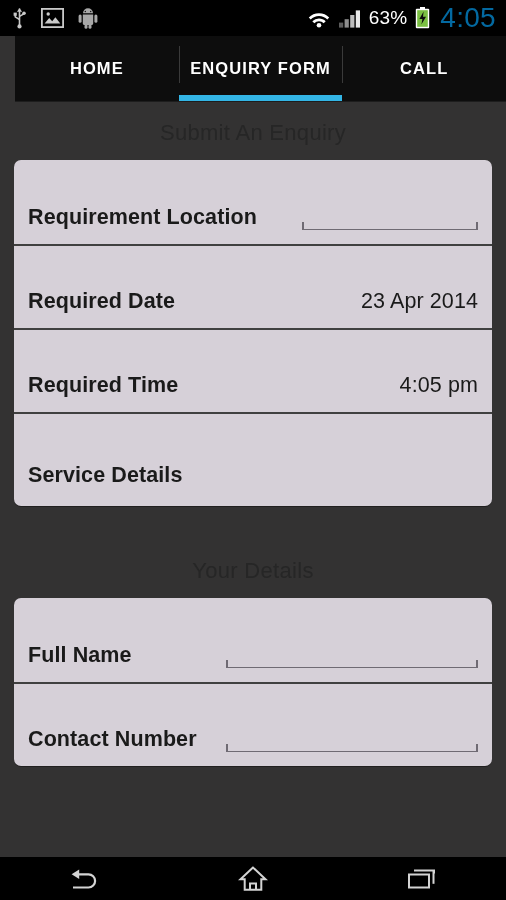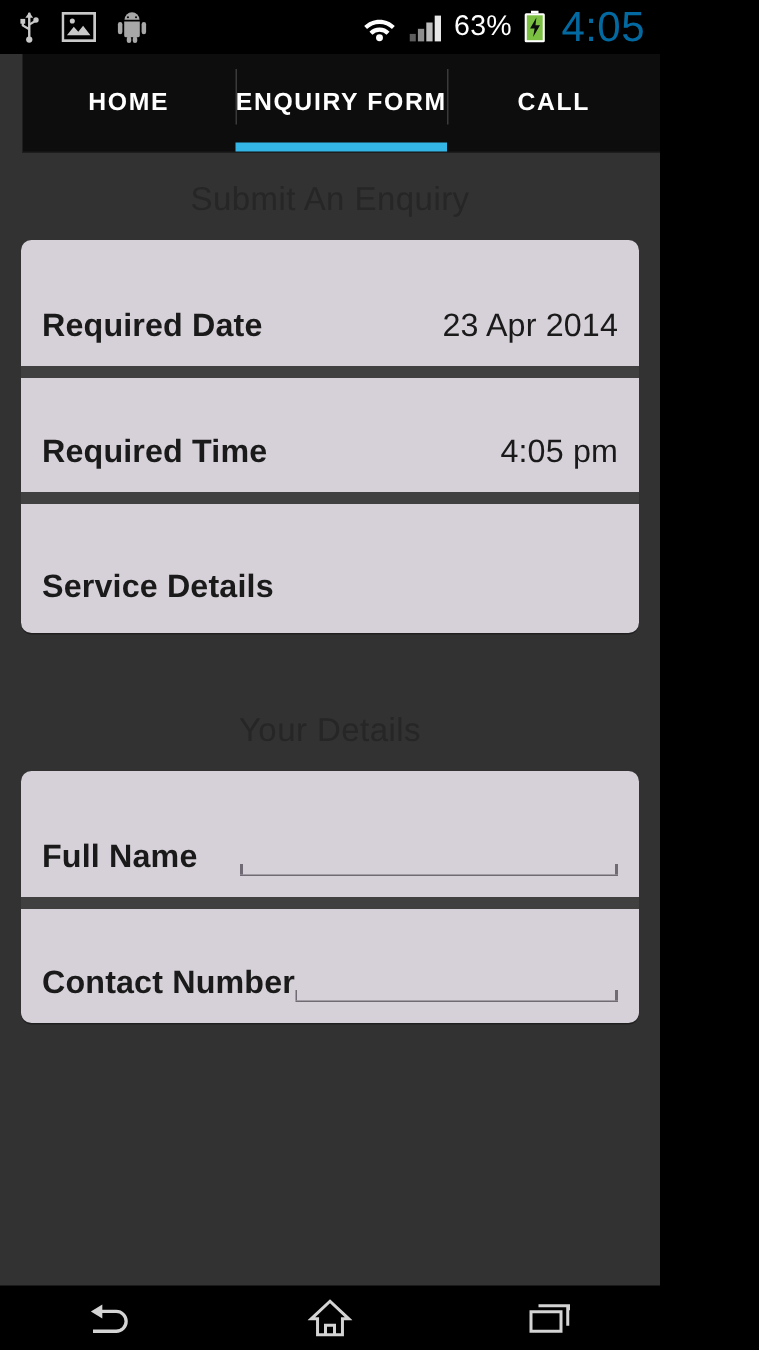--- a/index.html
+++ b/index.html
@@ -9,7 +9,7 @@
     font-family:"Liberation Sans", sans-serif;
     overflow:hidden;
   }
-  .device { position:relative; width:440px; height:900px; background:#333232; }
+  .device { position:relative; width:506px; height:900px; background:#333232; }
 
   
   .statusbar {

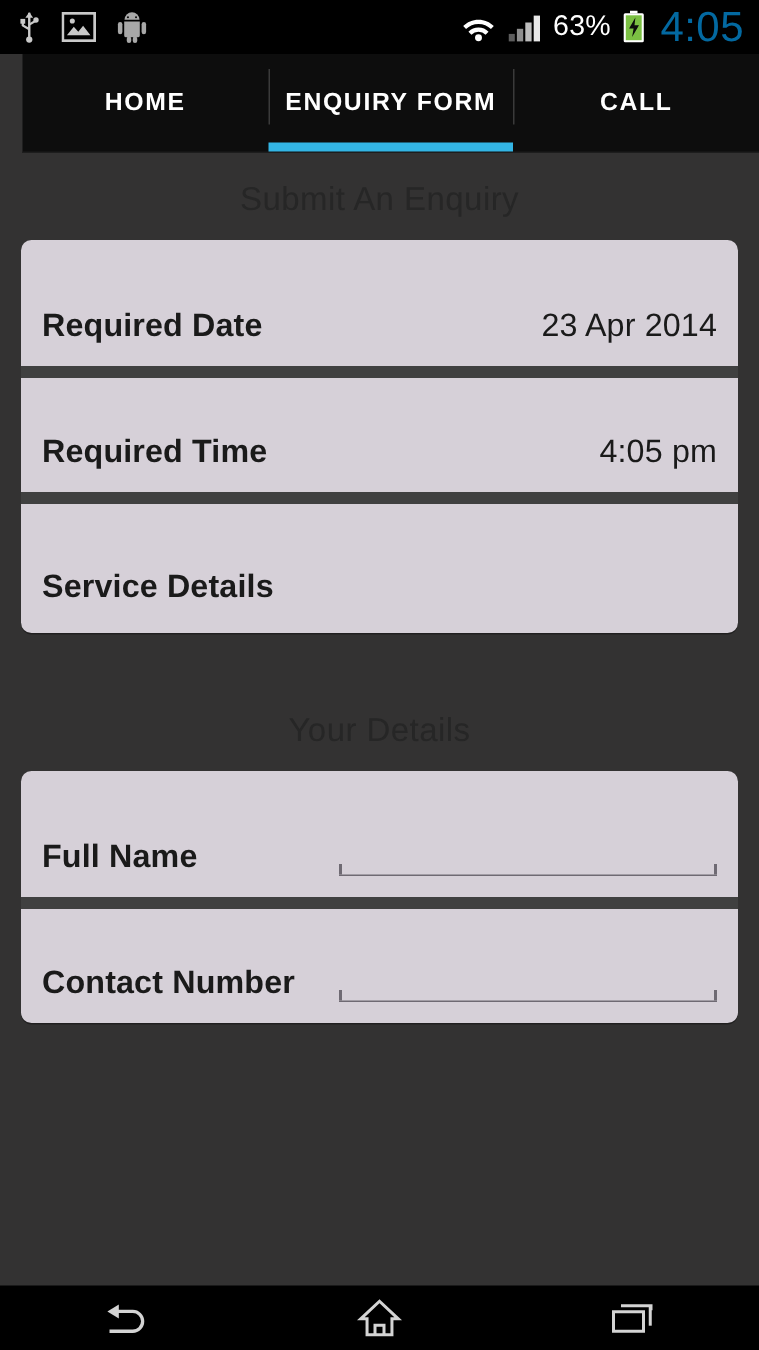--- a/index.html
+++ b/index.html
@@ -173,6 +173,10 @@
 
     <div class="card">
 
+      <div class="row">
+        <span class="row-label">Requirement Location</span>
+        <span class="field w-loc"></span>
+      </div>
 
       <div class="row">
         <span class="row-label">Required Date</span>

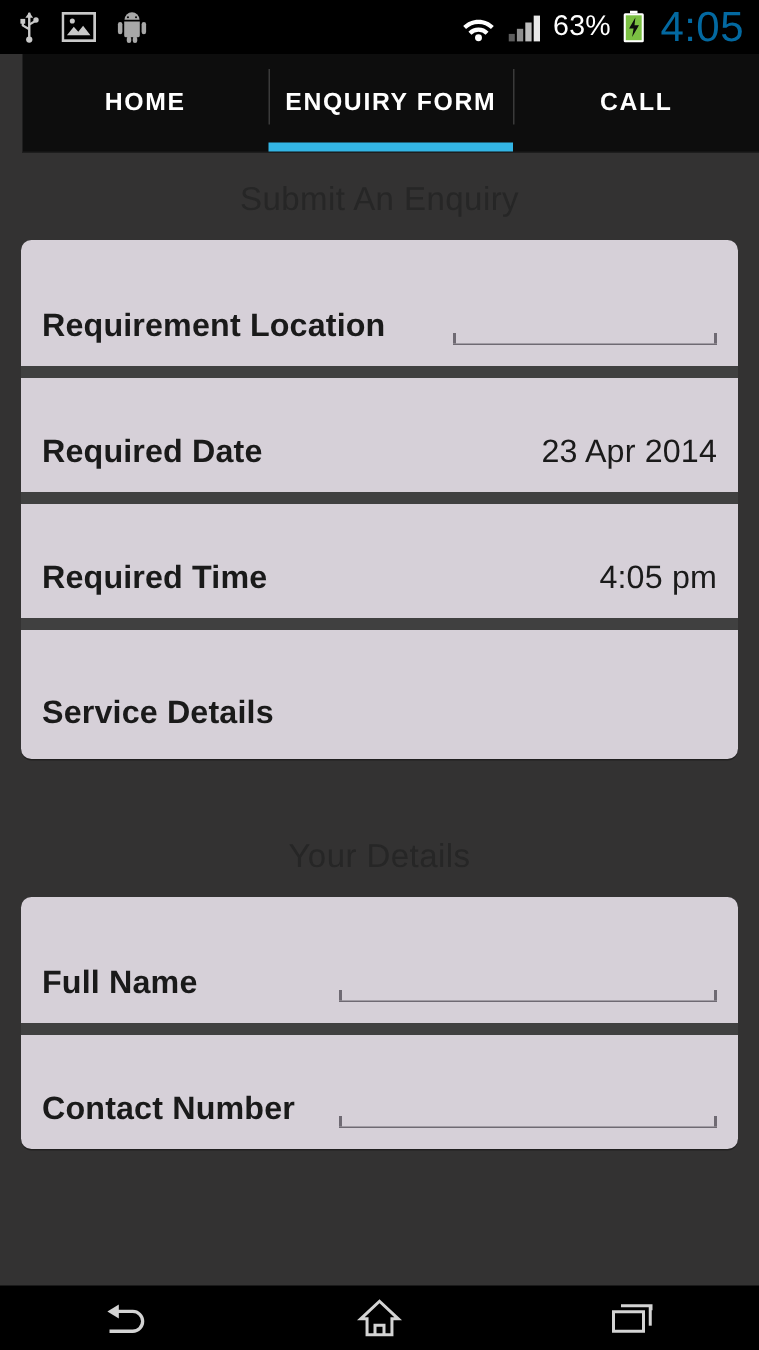--- a/index.html
+++ b/index.html
@@ -56,7 +56,7 @@
     position:relative; display:flex; align-items:flex-end;
     padding:0 14px 14px 14px; min-height:84px;
   }
-  .row + .row { border-top:8px solid #404040; }
+  .row + .row { border-top:2px solid #404040; }
   .row-label {
     color:#1a1a1a; font-size:21.5px; font-weight:bold; letter-spacing:.1px;
     line-height:1; flex:0 0 auto; padding-bottom:2px;

